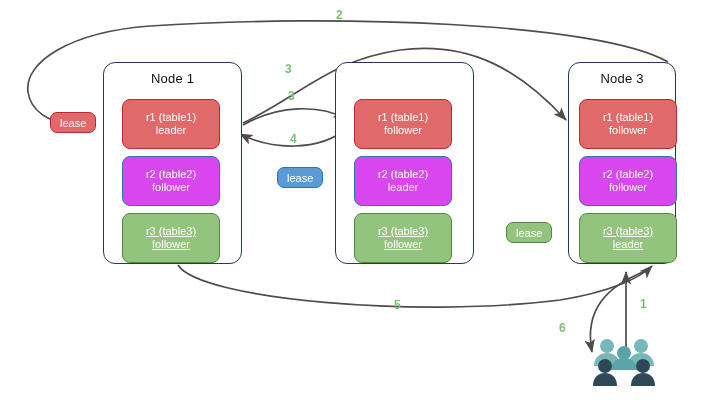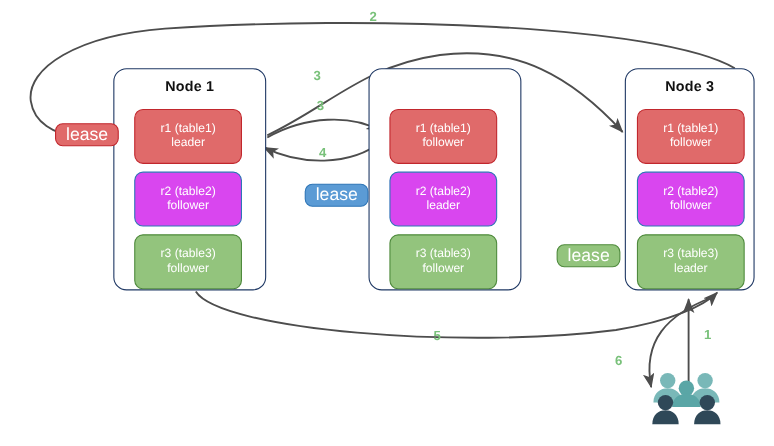--- a/index.html
+++ b/index.html
@@ -25,7 +25,7 @@
     top:8px;
     text-align:center;
     font-size:13px;
-    font-weight:bold;
+    font-weight:normal;
     color:#111111;
     letter-spacing:.2px;
   }

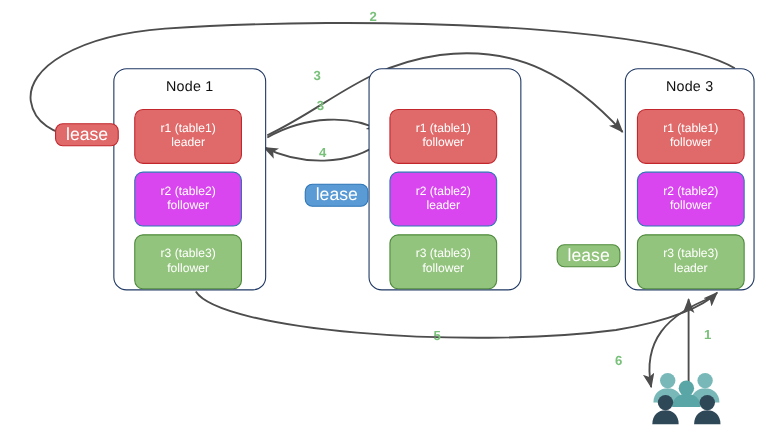--- a/index.html
+++ b/index.html
@@ -144,7 +144,7 @@
     </div>
   </div>
 
-  <div class="node-box" style="left:568px;top:62px;width:118px;height:202px;">
+  <div class="node-box" style="left:568px;top:62px;width:108px;height:202px;">
     <div class="node-title">Node 3</div>
 
     <div class="replica rep-red" style="top:36px;left:10px;width:98px;">

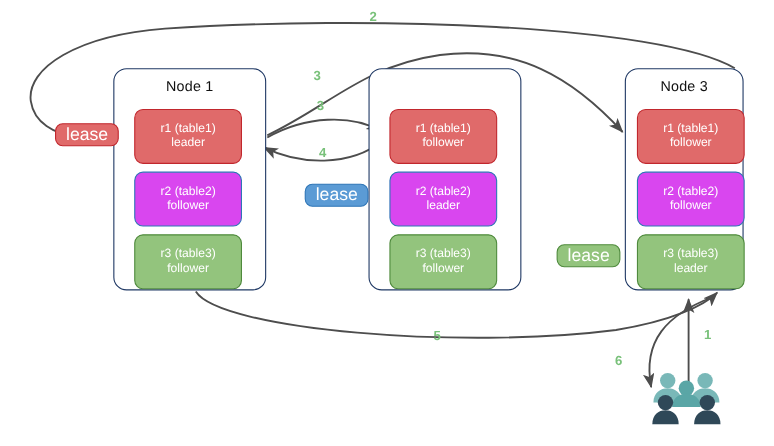--- a/index.html
+++ b/index.html
@@ -55,7 +55,7 @@
     border-radius:7px;
     box-sizing:border-box;
     color:#ffffff;
-    font-size:16px;
+    font-size:11px;
     display:flex;
     align-items:center;
     justify-content:center;

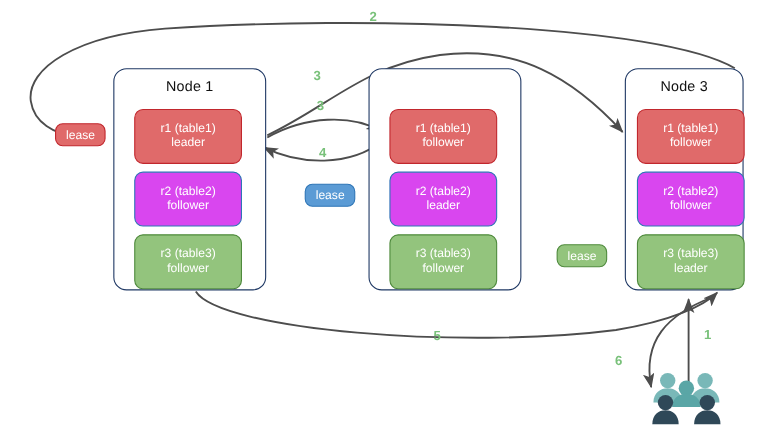--- a/index.html
+++ b/index.html
@@ -48,7 +48,7 @@
   .replica span{display:block;}
   .rep-red{background:#e06a6a;border:1.6px solid #c1272d;}
   .rep-blue{background:#d946ef;border:1.6px solid #2e75b6;}
-  .rep-green{background:#93c47d;border:1.6px solid #4f8a3d;}
+  .rep-green{background:#93c47d;border:1.6px solid #4f8a3d;text-decoration:underline;}
 
   .lease{
     position:absolute;

